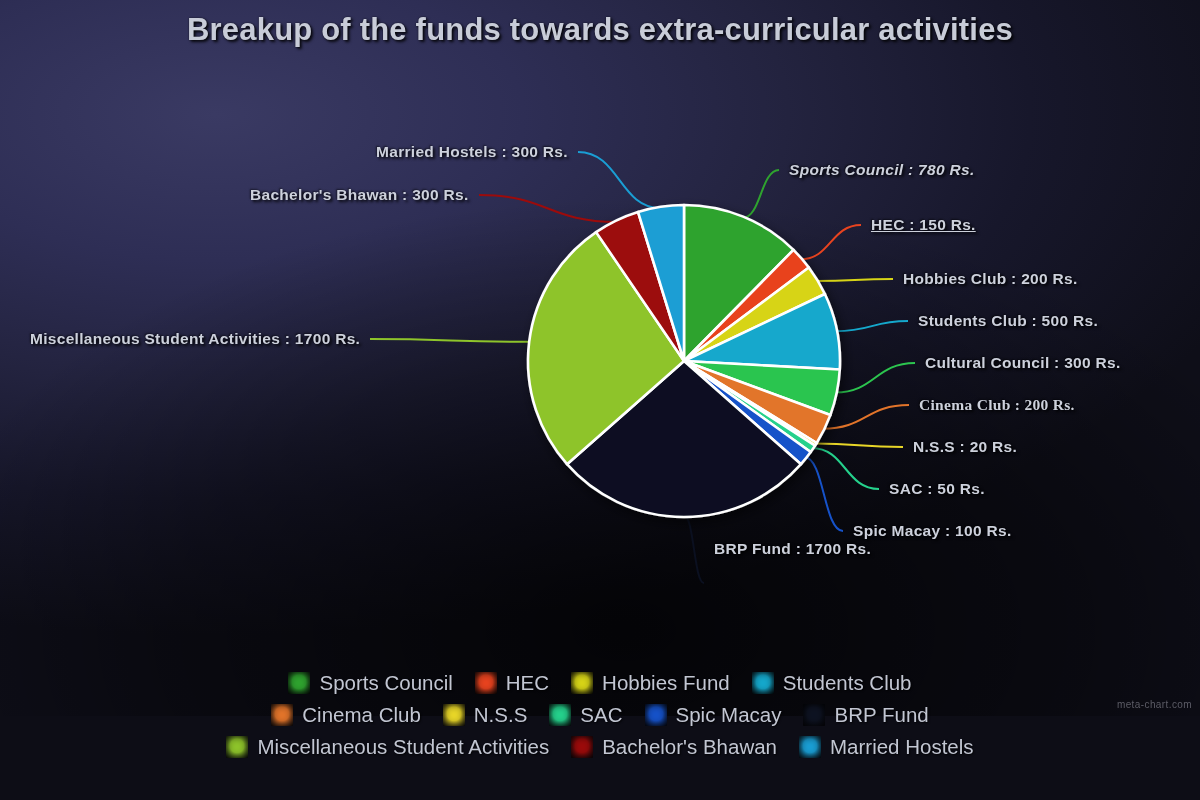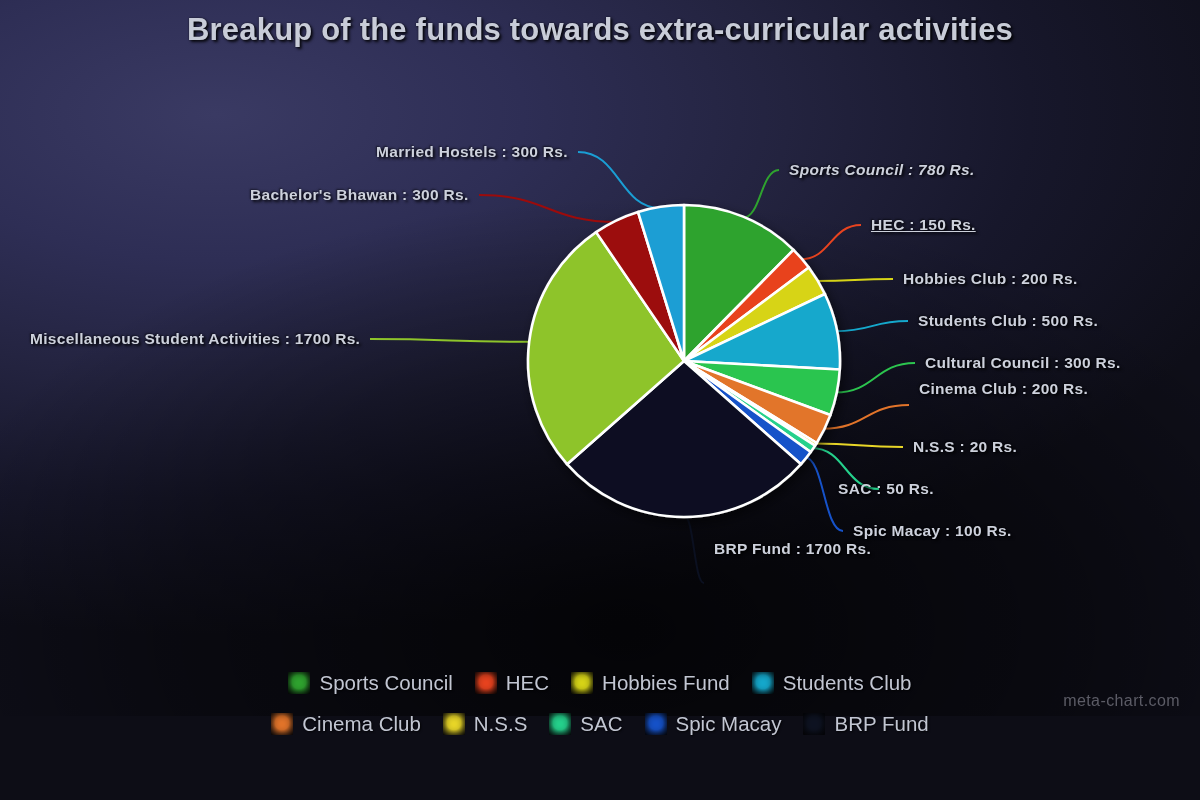--- a/index.html
+++ b/index.html
@@ -117,7 +117,7 @@
         <div class="callout r" style="left: 903px; top: 270px;">Hobbies Club : 200 Rs.</div>
         <div class="callout r" style="left: 918px; top: 312px;">Students Club : 500 Rs.</div>
         <div class="callout r" style="left: 925px; top: 354px;">Cultural Council : 300 Rs.</div>
-        <div class="callout r" style="left: 919px; top: 380px;">Cinema Club : 200 Rs.</div>
+        <div class="callout r" style="left: 919px; top: 396px; font-family: Liberation Serif, serif;">Cinema Club : 200 Rs.</div>
         <div class="callout r" style="left: 913px; top: 438px;">N.S.S : 20 Rs.</div>
         <div class="callout r" style="left: 838px; top: 480px; text-align: center;">SAC : 50 Rs.</div>
         <div class="callout r" style="left: 853px; top: 522px;">Spic Macay : 100 Rs.</div>

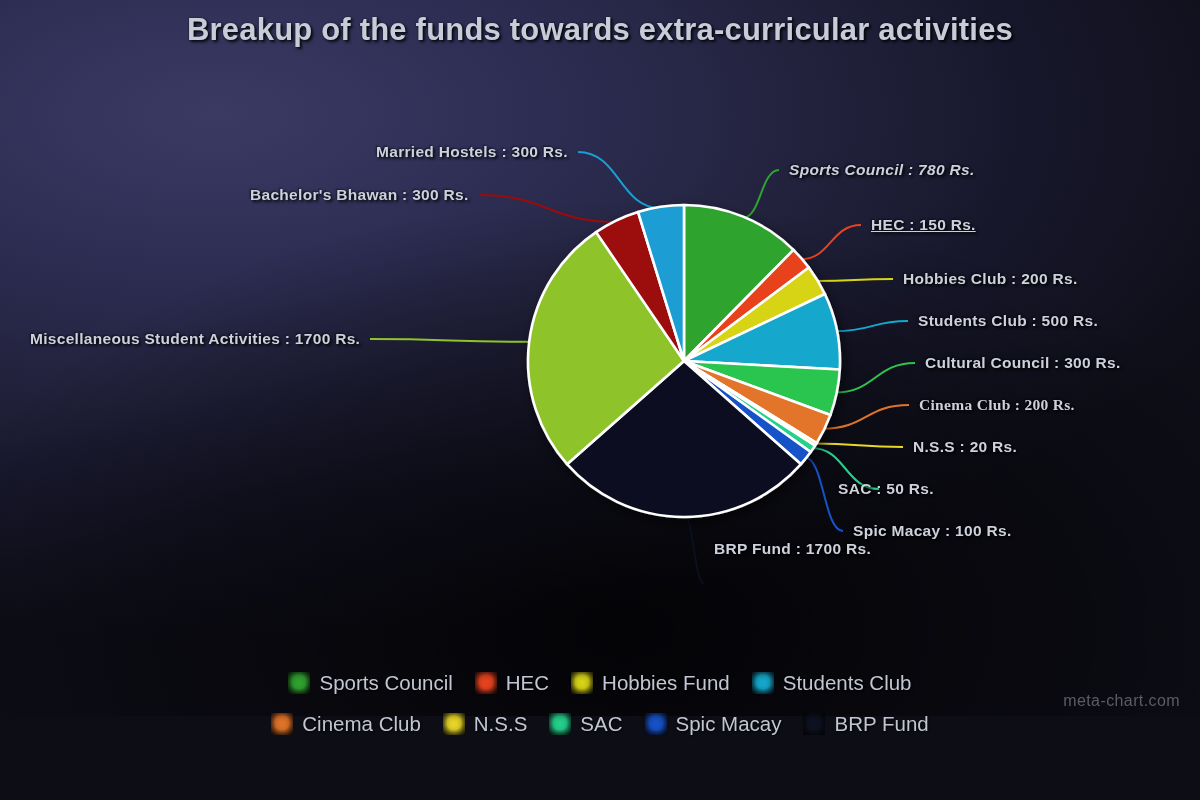--- a/index.html
+++ b/index.html
@@ -119,7 +119,7 @@
         <div class="callout r" style="left: 925px; top: 354px;">Cultural Council : 300 Rs.</div>
         <div class="callout r" style="left: 919px; top: 396px; font-family: Liberation Serif, serif;">Cinema Club : 200 Rs.</div>
         <div class="callout r" style="left: 913px; top: 438px;">N.S.S : 20 Rs.</div>
-        <div class="callout r" style="left: 838px; top: 480px; text-align: center;">SAC : 50 Rs.</div>
+        <div class="callout r" style="left: 889px; top: 480px; text-align: center;">SAC : 50 Rs.</div>
         <div class="callout r" style="left: 853px; top: 522px;">Spic Macay : 100 Rs.</div>
         <div class="callout r" style="left: 714px; top: 540px;">BRP Fund : 1700 Rs.</div>
       </div>

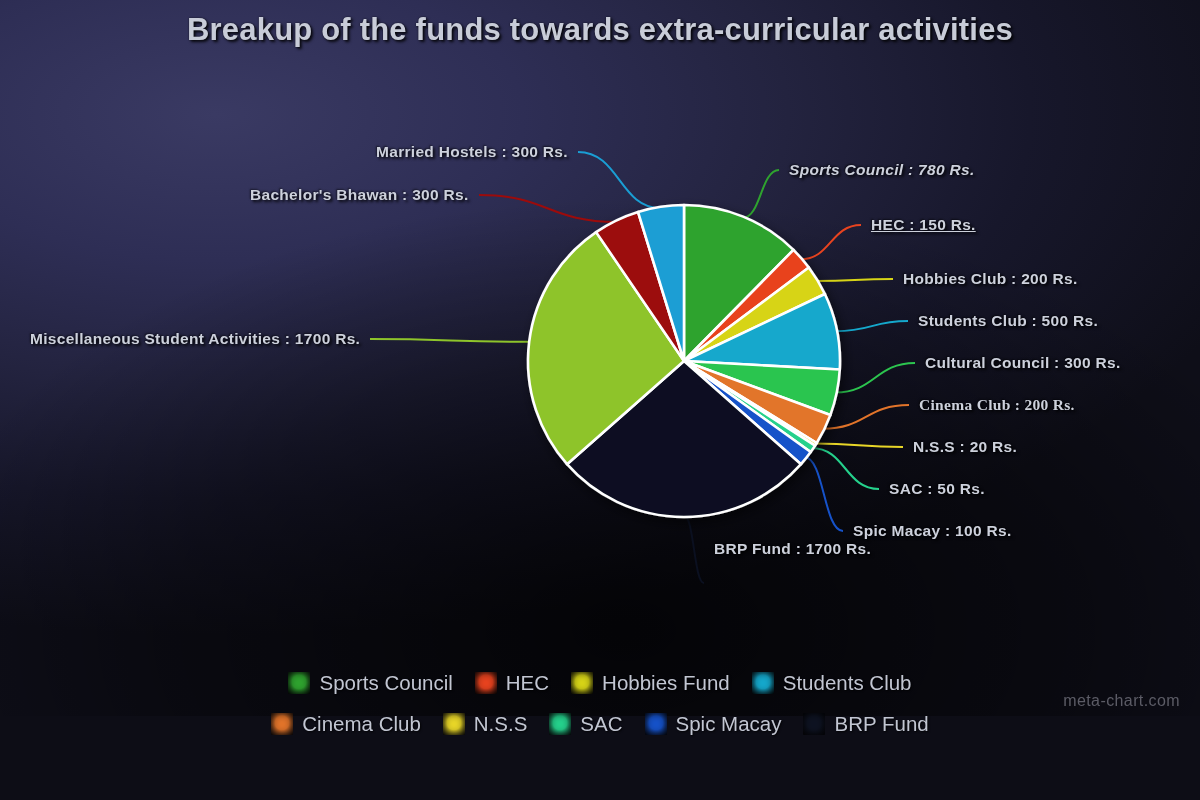--- a/index.html
+++ b/index.html
@@ -44,7 +44,7 @@
   
   #legend{
     position:absolute;left:0;top:672px;width:1200px;
-    display:flex;flex-direction:column;align-items:center;gap:19px;z-index:8;
+    display:flex;flex-direction:column;align-items:center;gap:10px;z-index:8;
   }
   .legend-row{display:flex;flex-direction:row;align-items:center;justify-content:center;gap:0px;}
   .legend-item{display:flex;flex-direction:row;align-items:center;margin:0 11px;}

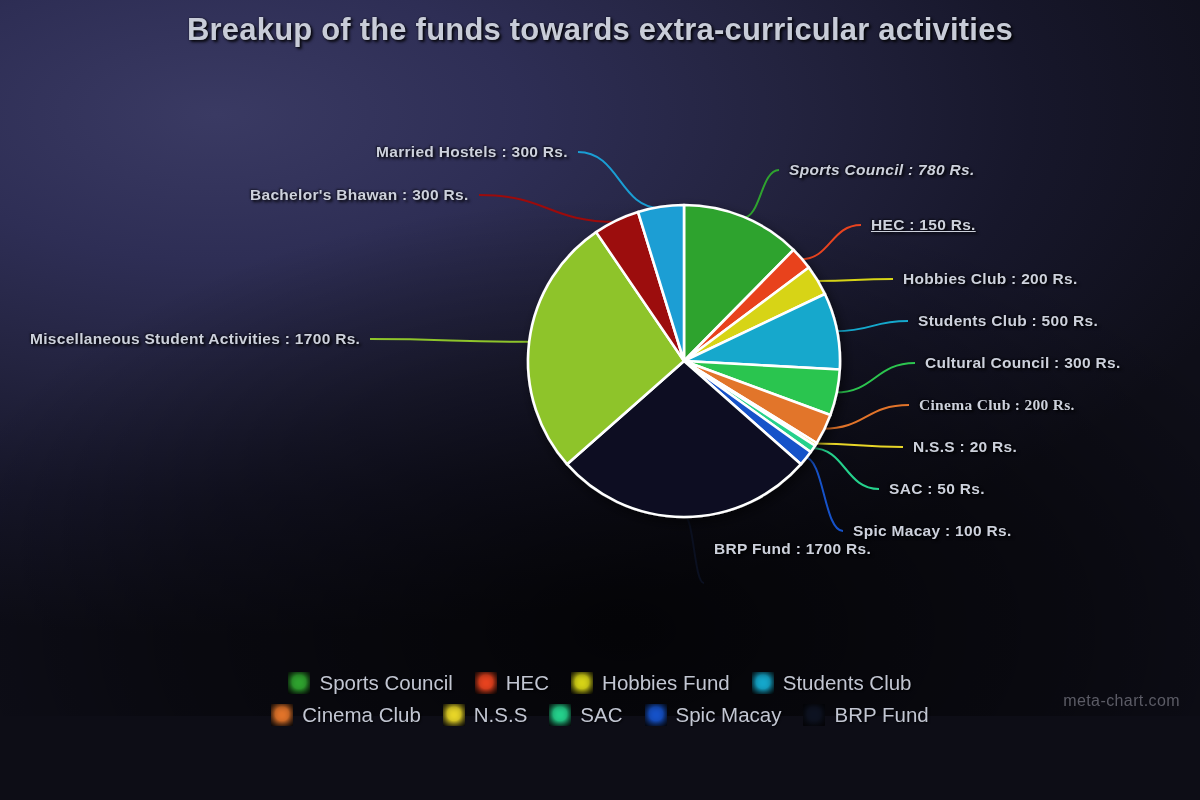--- a/index.html
+++ b/index.html
@@ -59,7 +59,7 @@
 
   
   #watermark{
-    position:absolute;right:20px;bottom:6px;font-size:16px;color:#5c5c66;
+    position:absolute;right:8px;bottom:6px;font-size:10px;color:#5c5c66;
     letter-spacing:.4px;z-index:9;
   }
 </style>

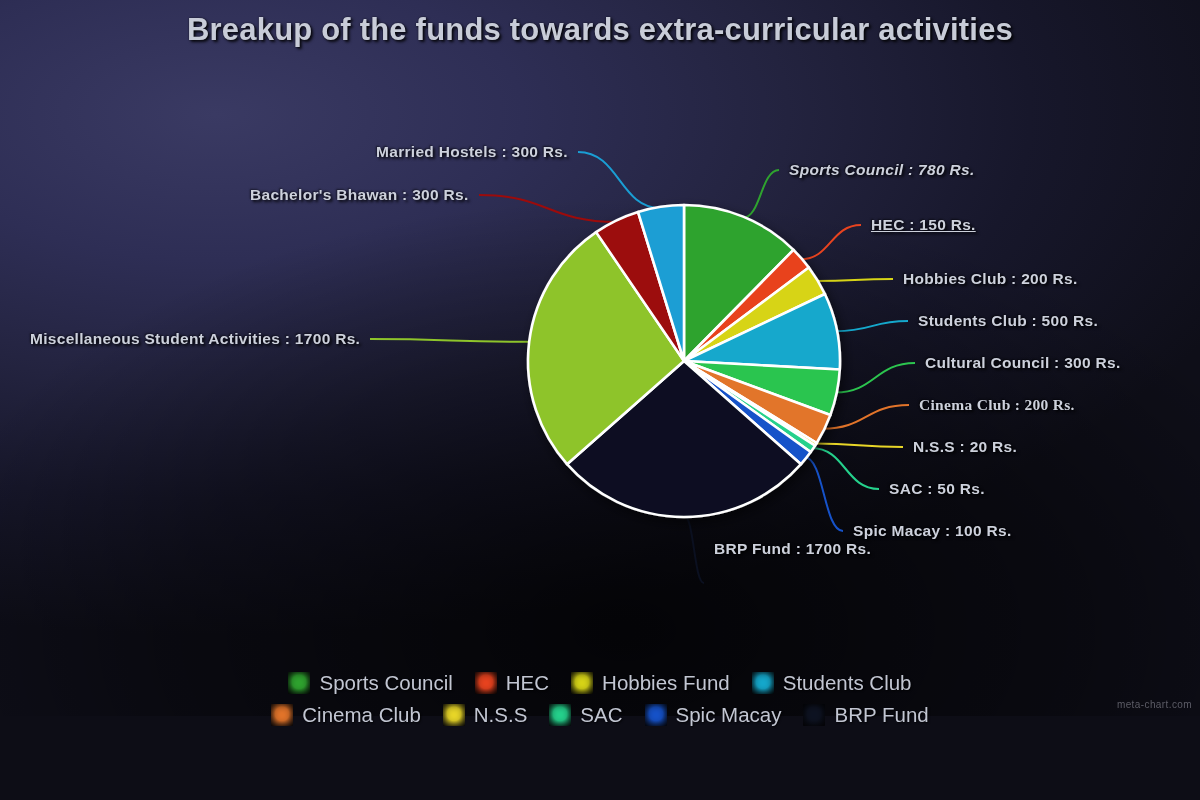--- a/index.html
+++ b/index.html
@@ -166,6 +166,20 @@
           <span class="legend-label">BRP Fund</span>
         </div>
       </div>
+      <div class="legend-row">
+        <div class="legend-item">
+          <span class="legend-swatch" style="background: radial-gradient(circle at 50% 45%, rgb(142, 196, 43) 0%, rgb(142, 196, 43) 42%, rgba(0, 0, 0, 0.45) 100%);"></span>
+          <span class="legend-label">Miscellaneous Student Activities</span>
+        </div>
+        <div class="legend-item">
+          <span class="legend-swatch" style="background: radial-gradient(circle at 50% 45%, rgb(156, 11, 11) 0%, rgb(156, 11, 11) 42%, rgba(0, 0, 0, 0.45) 100%);"></span>
+          <span class="legend-label">Bachelor's Bhawan</span>
+        </div>
+        <div class="legend-item">
+          <span class="legend-swatch" style="background: radial-gradient(circle at 50% 45%, rgb(26, 158, 212) 0%, rgb(26, 158, 212) 42%, rgba(0, 0, 0, 0.45) 100%);"></span>
+          <span class="legend-label">Married Hostels</span>
+        </div>
+      </div>
     </div>
 
   <div id="watermark">meta-chart.com</div>

